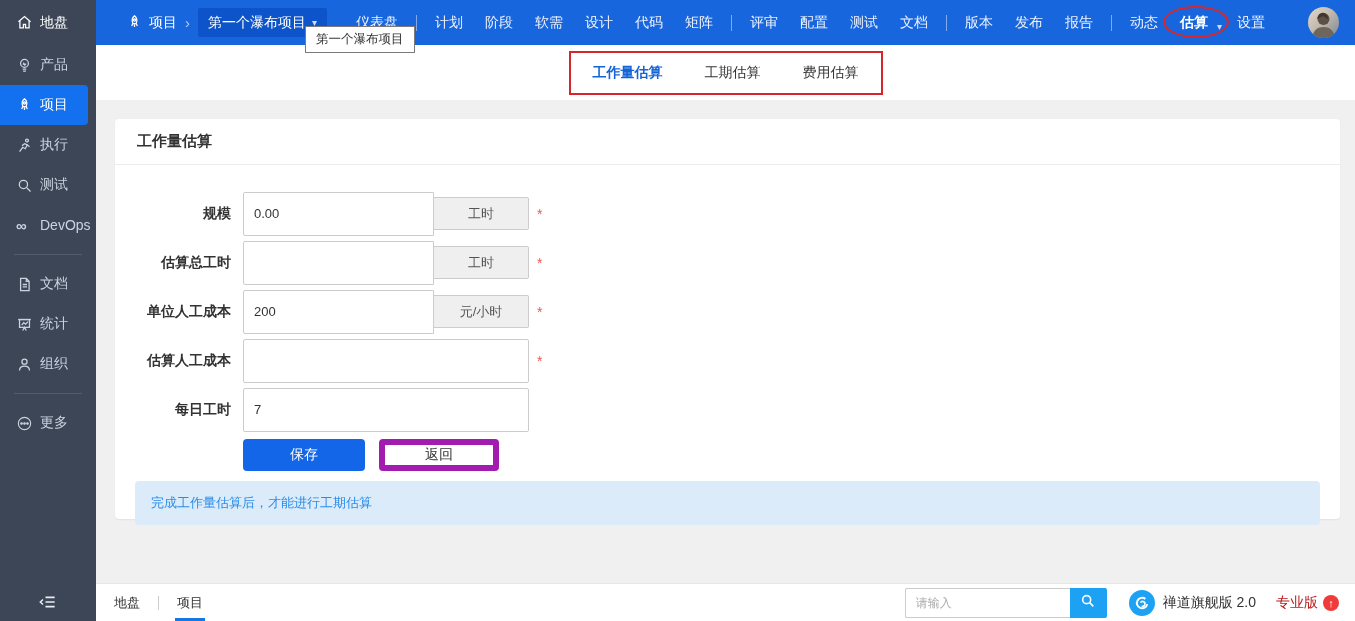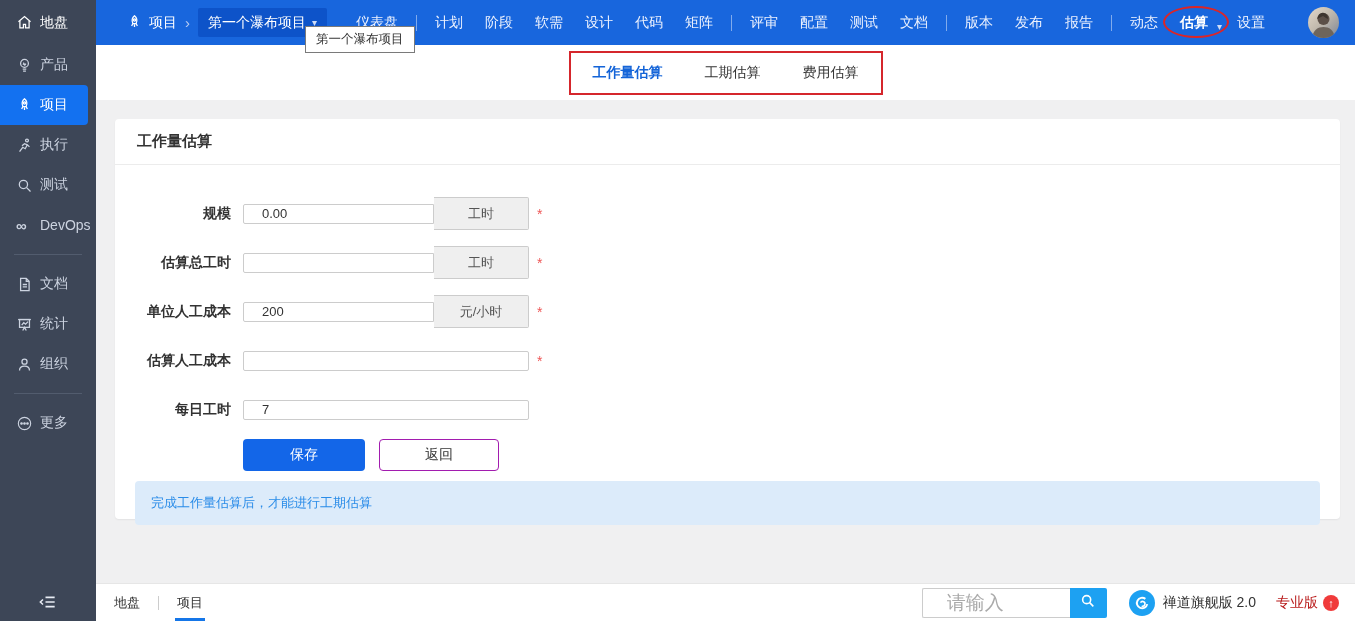--- a/index.html
+++ b/index.html
@@ -50,7 +50,7 @@
   .form { padding-top:16px; }
   .row { display:flex; align-items:center; margin-bottom:13px; height:33px;margin-top:16px; }
   .row-label { width:128px; padding-right:12px; text-align:right; font-weight:bold; color:#333; font-size:14px; }
-  .inp { height:20px; border:1px solid #ccc; padding:0 18px; font-size:13px; color:#333; outline:none;
+  .inp { height:44px; border:1px solid #ccc; padding:0 10px; font-size:13px; color:#333; outline:none;
          font-family:"Liberation Sans","DejaVu Sans",sans-serif; }
   .inp.with-addon { width:191px; border-radius:2px 0 0 2px; }
   .inp.wide { width:286px; border-radius:2px; }

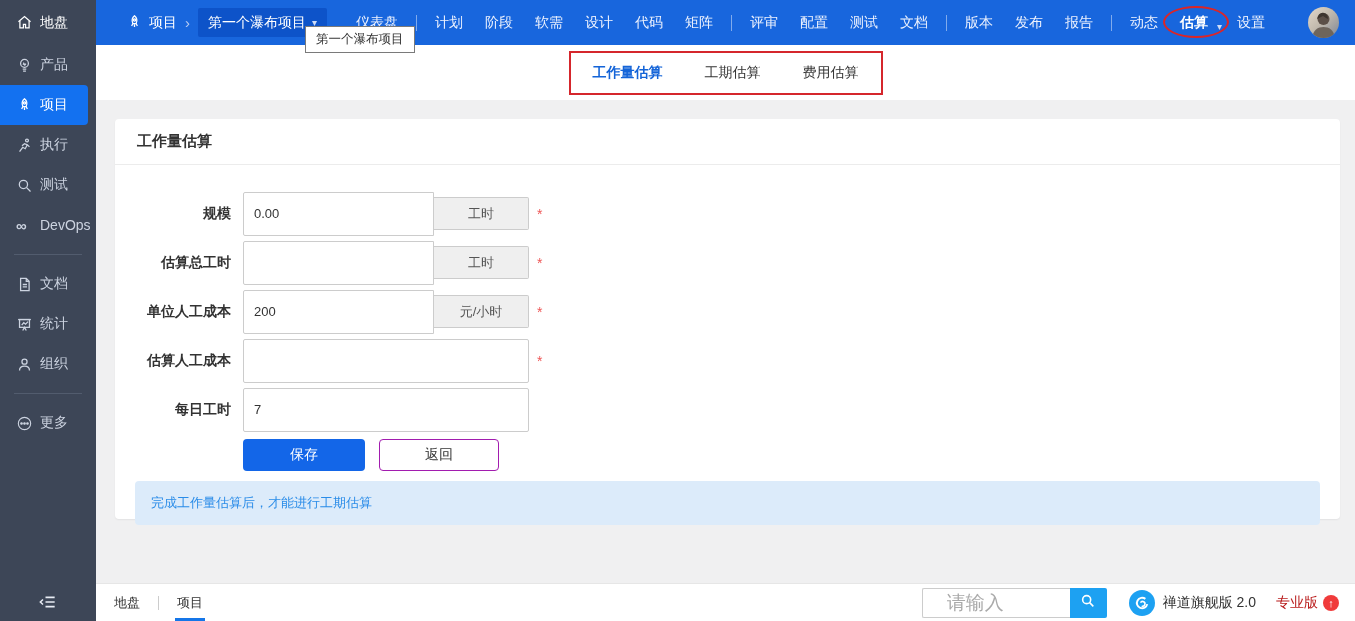--- a/index.html
+++ b/index.html
@@ -59,7 +59,7 @@
   .req { color:#ee5555; margin-left:8px; font-size:14px; }
   .btn-row { margin:12px 0 0 128px; display:flex; }
   .btn-save { width:122px; height:32px; background:#1366e8; border:none; border-radius:4px; color:#fff; font-size:14px; cursor:pointer; font-family:inherit; }
-  .btn-back { width:120px; height:32px; background:#fff; border:1px solid #a21caf; border-radius:4px; color:#333; font-size:14px; margin-left:14px; cursor:pointer; font-family:inherit; }
+  .btn-back { width:120px; height:32px; background:#fff; border:6px solid #a21caf; border-radius:4px; color:#333; font-size:14px; margin-left:14px; cursor:pointer; font-family:inherit; }
   .alert { margin:10px 20px 0 20px; background:#dcebfa; color:#2a8ce8; font-size:13px; padding:13px 16px; border-radius:4px; }
 
   

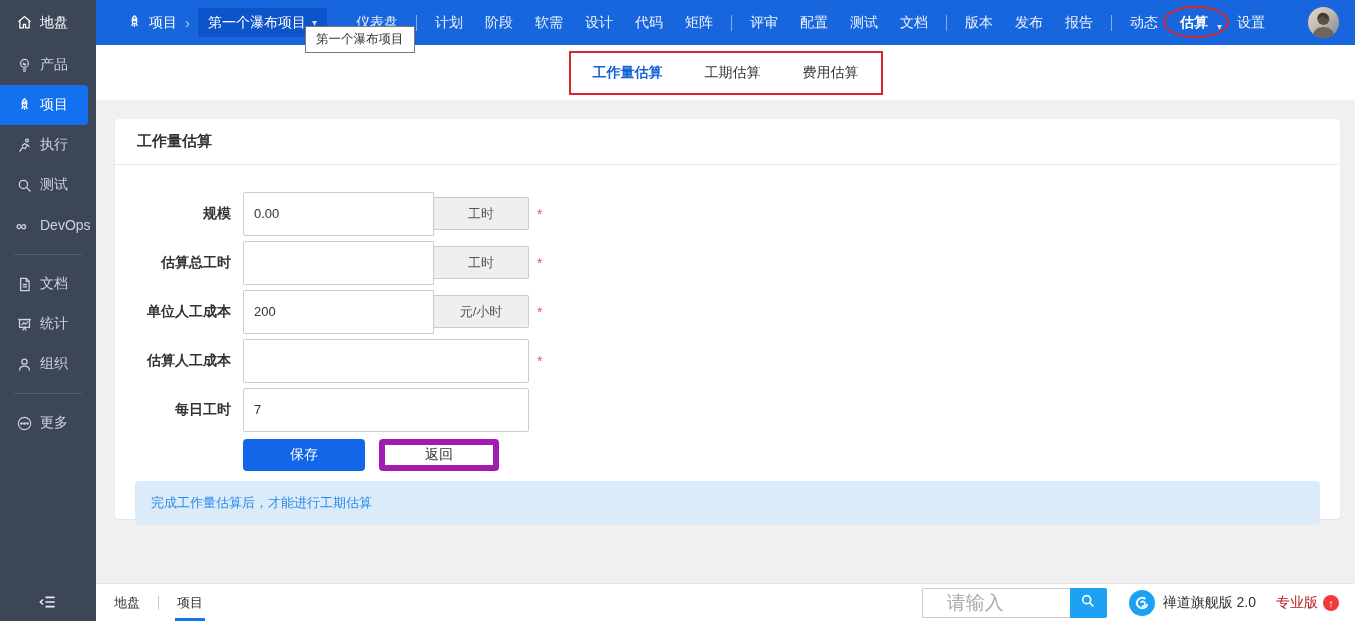--- a/index.html
+++ b/index.html
@@ -69,7 +69,7 @@
   .f-sep { width:1px; height:14px; background:#ccc; margin:0 16px; }
   .f-right { margin-left:auto; display:flex; align-items:center; }
   .search-box { display:flex; }
-  .search-input { width:148px; height:30px; border:1px solid #ccc; border-right:none; padding:0 24px; font-size:19px; outline:none; color:#333; border-radius:2px 0 0 2px; font-family:inherit; }
+  .search-input { width:165px; height:30px; border:1px solid #ccc; border-right:none; padding:0 10px; font-size:12px; outline:none; color:#333; border-radius:2px 0 0 2px; font-family:inherit; }
   .search-input::placeholder { color:#aaa; }
   .search-btn { width:37px; height:30px; background:#1da1f2; border:none; border-radius:0 2px 2px 0; display:flex; align-items:center; justify-content:center; cursor:pointer; }
   .search-btn svg { width:16px; height:16px; }

